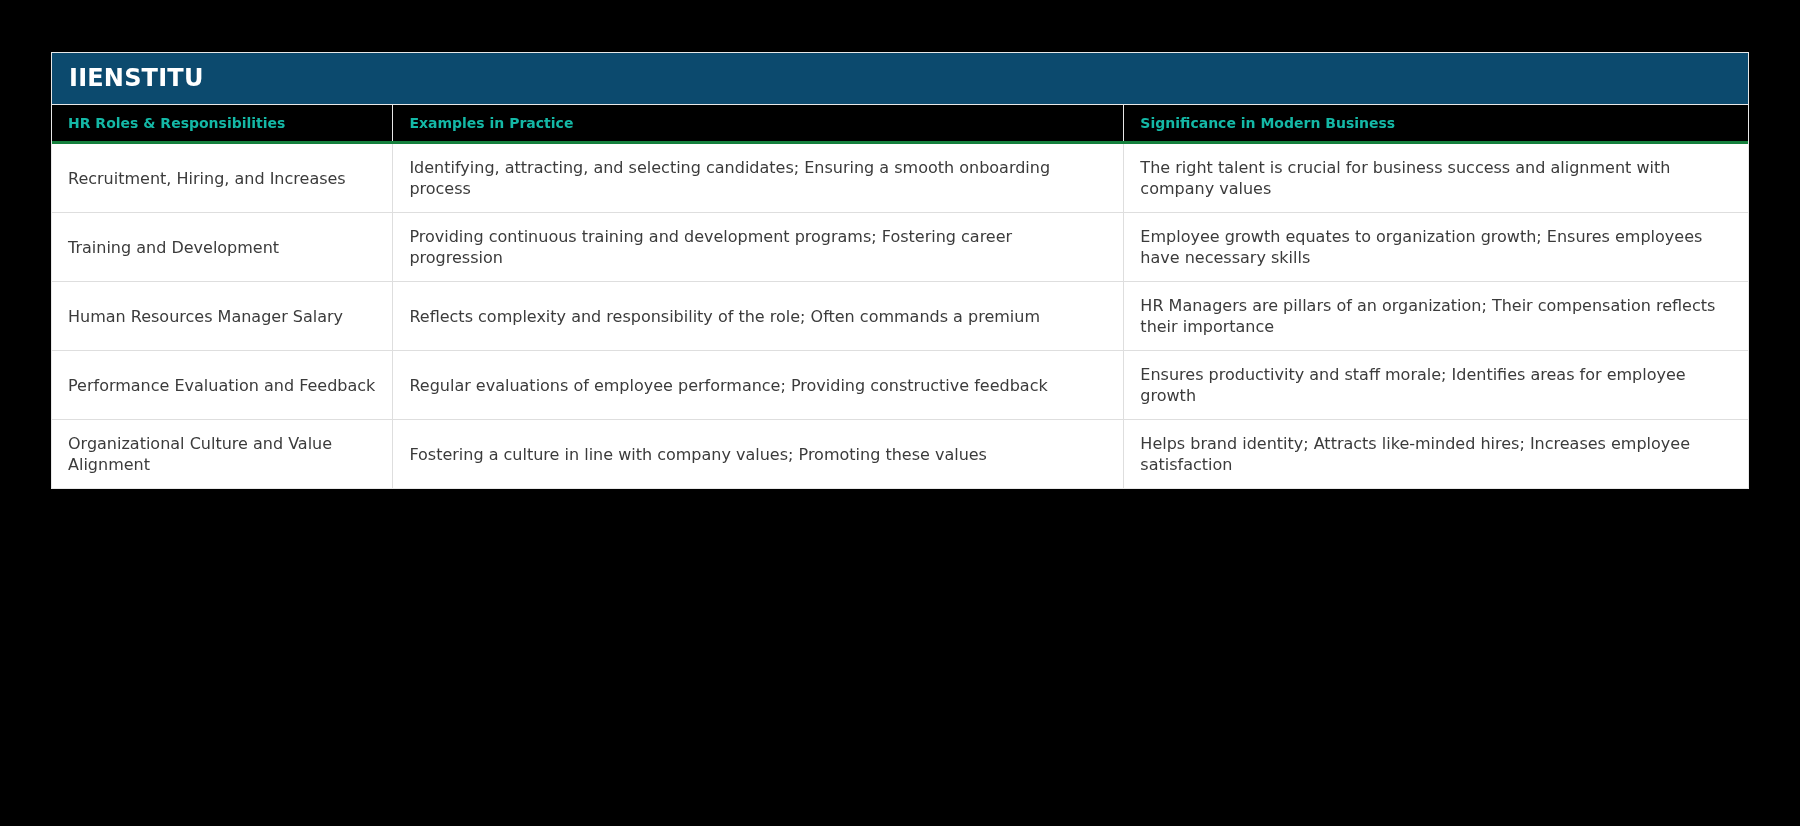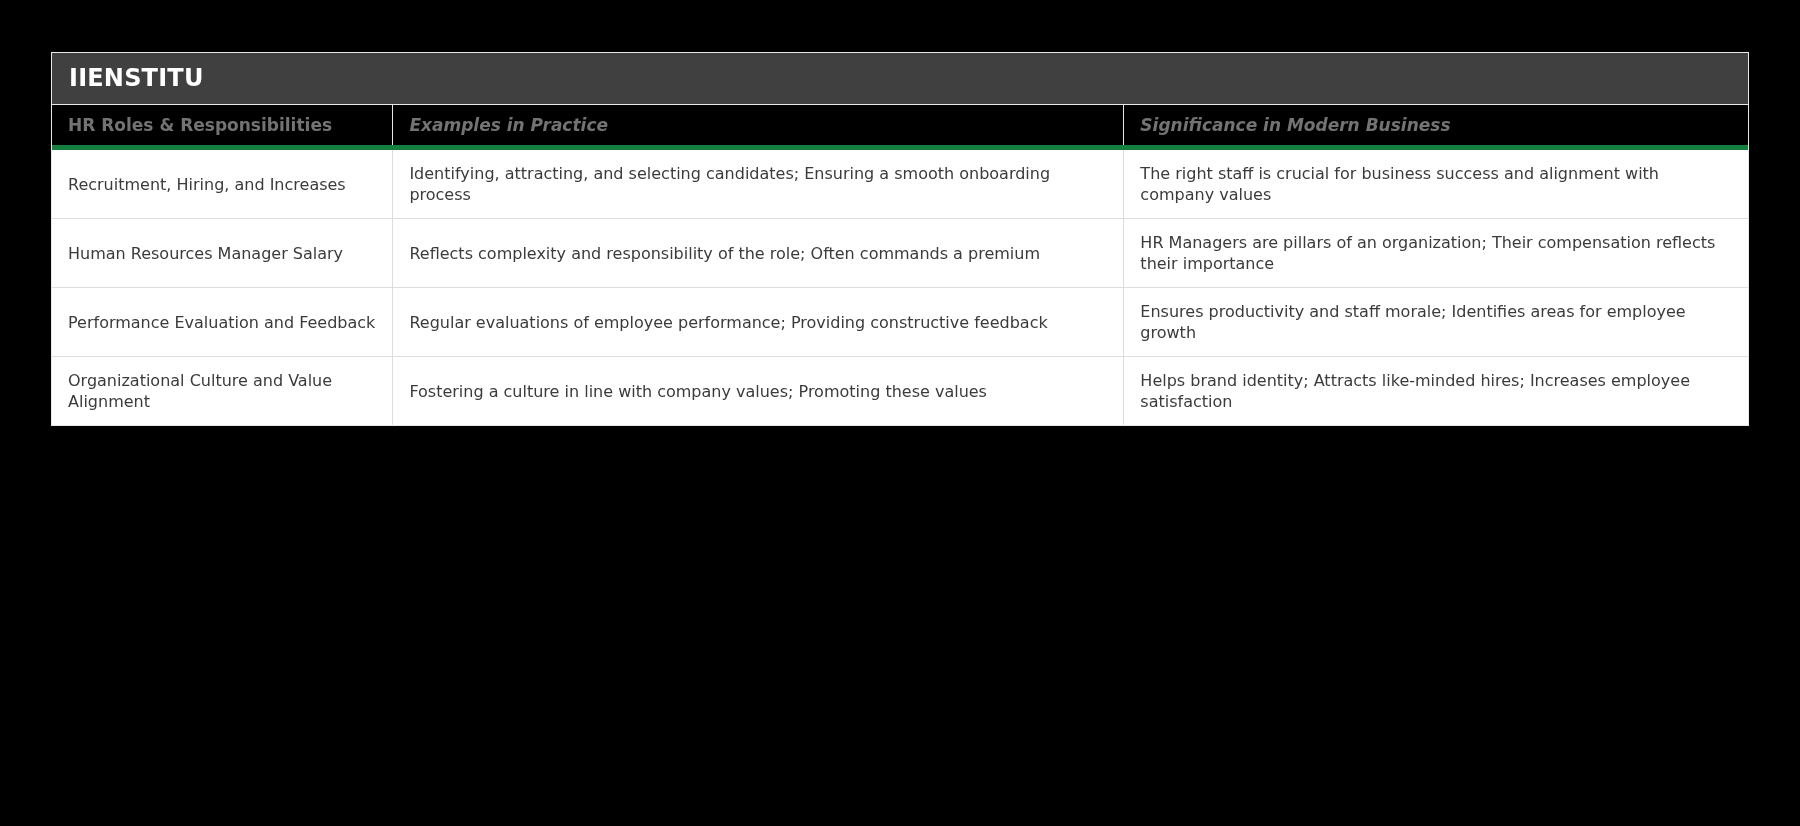--- a/index.html
+++ b/index.html
@@ -17,7 +17,7 @@
     background: #000000;
   }
   .title-bar {
-    background: #404040;
+    background: #0c4a6e;
     color: #ffffff;
     font-size: 24px;
     font-weight: bold;

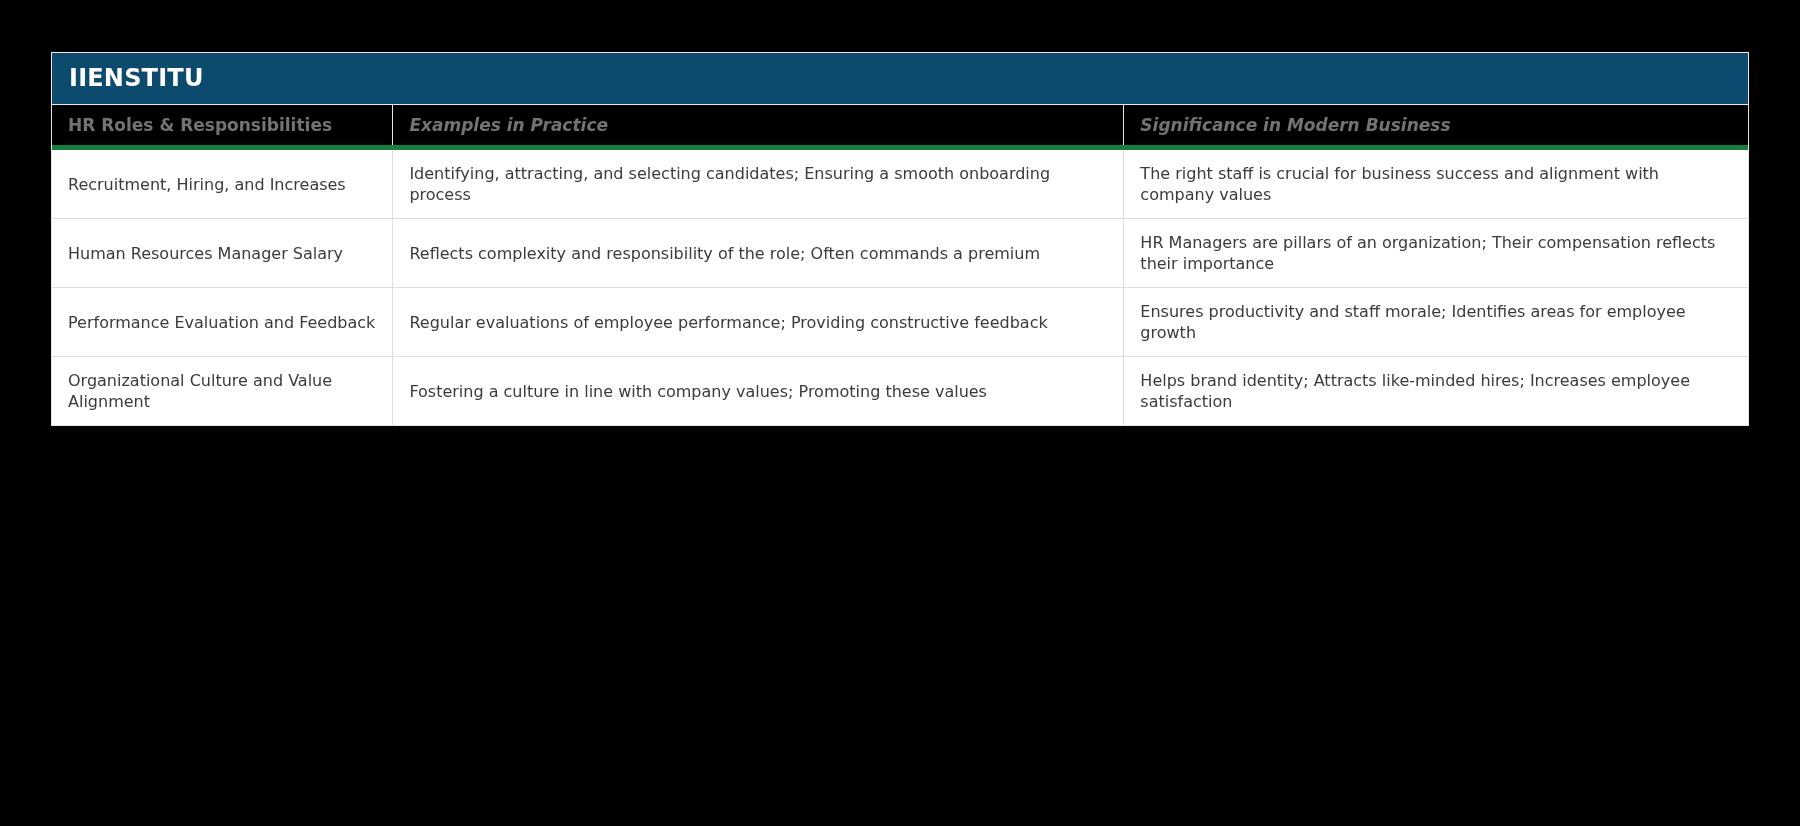--- a/index.html
+++ b/index.html
@@ -36,13 +36,13 @@
   col.c3 { width: 36.8%; }
   thead th {
     background: #000000;
-    color: #737373;
-    font-size: 17px;
+    color: #14b8a6;
+    font-size: 14px;
     font-weight: bold;
     text-align: left;
     vertical-align: middle;
     padding: 10px 16px;
-    border-bottom: 5px solid #15803d;
+    border-bottom: 3px solid #15803d;
   }
   thead th + th { border-left: 1px solid #e8e8e8; font-style: italic; }
   tbody td {

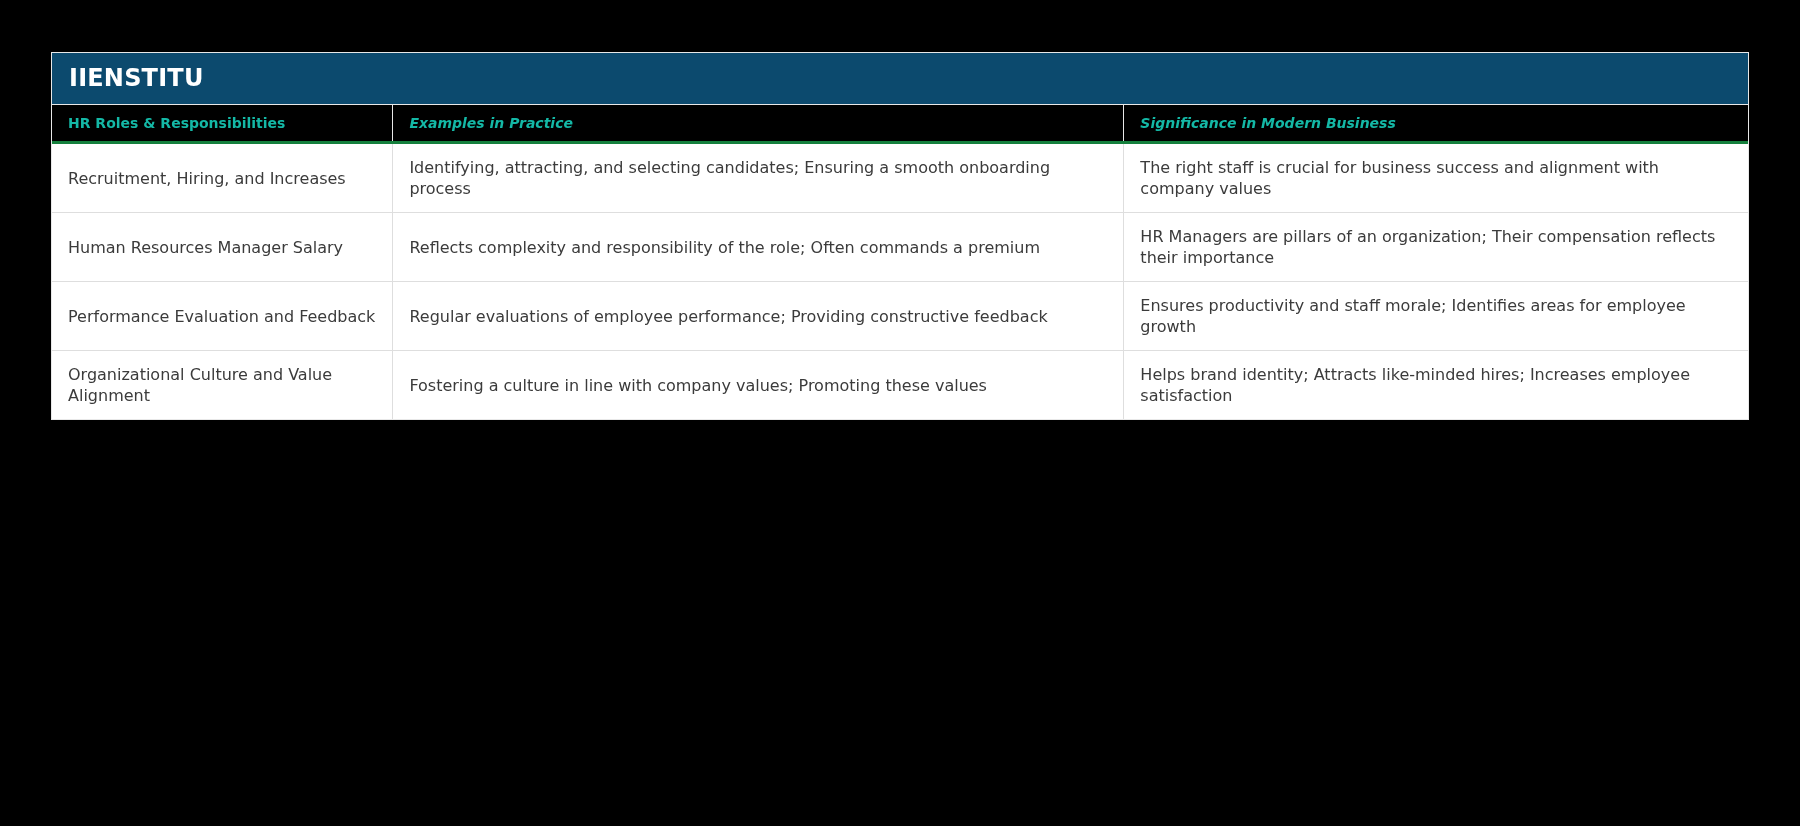--- a/index.html
+++ b/index.html
@@ -44,7 +44,7 @@
     padding: 10px 16px;
     border-bottom: 3px solid #15803d;
   }
-  thead th + th { border-left: 1px solid #e8e8e8; font-style: italic; }
+  thead th + th { border-left: 1px solid #e8e8e8; }
   tbody td {
     background: #ffffff;
     color: #3b3b3b;

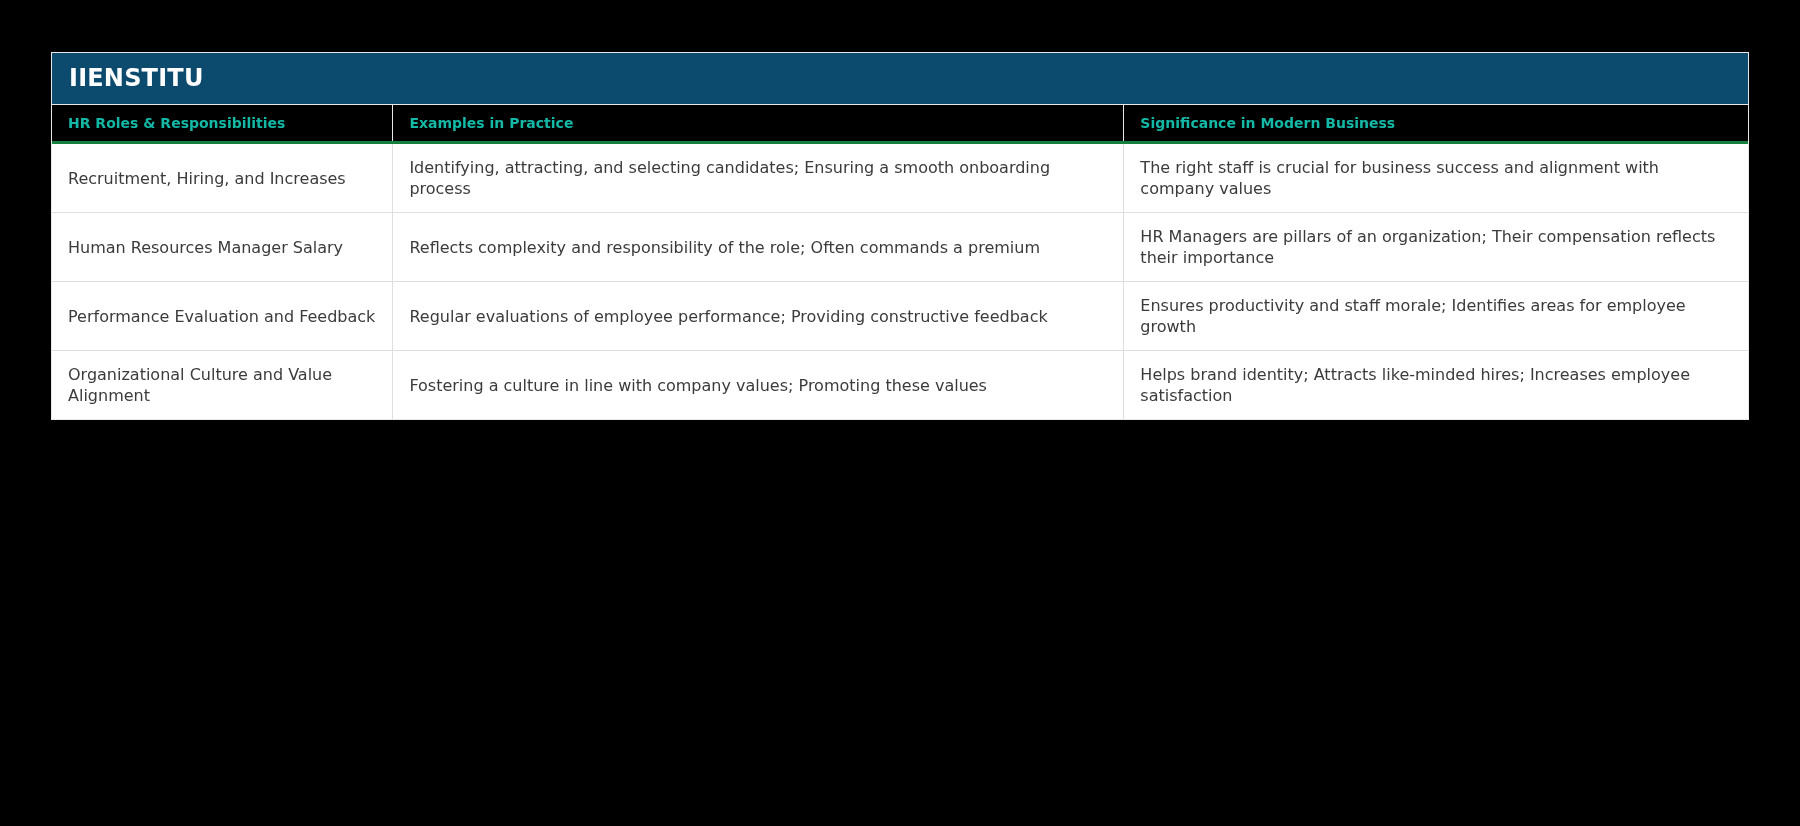--- a/index.html
+++ b/index.html
@@ -78,7 +78,7 @@
         <tr>
           <td>Recruitment, Hiring, and Increases</td>
           <td>Identifying, attracting, and selecting candidates; Ensuring a smooth onboarding process</td>
-          <td>The right staff is crucial for business success and alignment with company values</td>
+          <td>The right talent is crucial for business success and alignment with company values</td>
         </tr>
         <tr>
           <td>Human Resources Manager Salary</td>

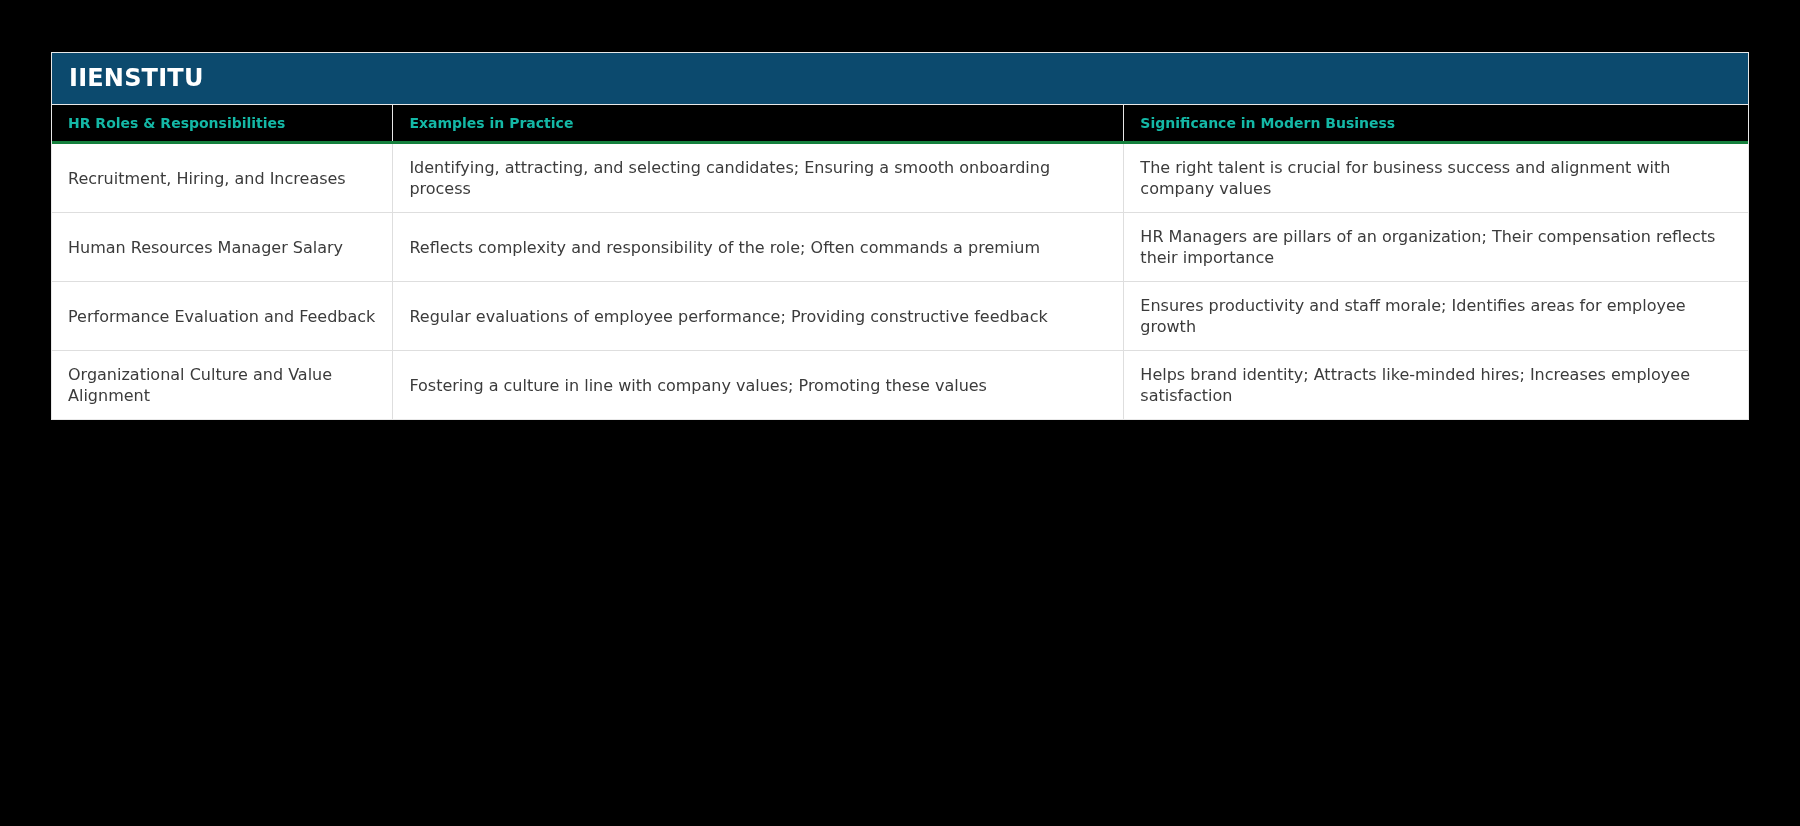--- a/index.html
+++ b/index.html
@@ -81,6 +81,11 @@
           <td>The right talent is crucial for business success and alignment with company values</td>
         </tr>
         <tr>
+          <td>Training and Development</td>
+          <td>Providing continuous training and development programs; Fostering career progression</td>
+          <td>Employee growth equates to organization growth; Ensures employees have necessary skills</td>
+        </tr>
+        <tr>
           <td>Human Resources Manager Salary</td>
           <td>Reflects complexity and responsibility of the role; Often commands a premium</td>
           <td>HR Managers are pillars of an organization; Their compensation reflects their importance</td>

